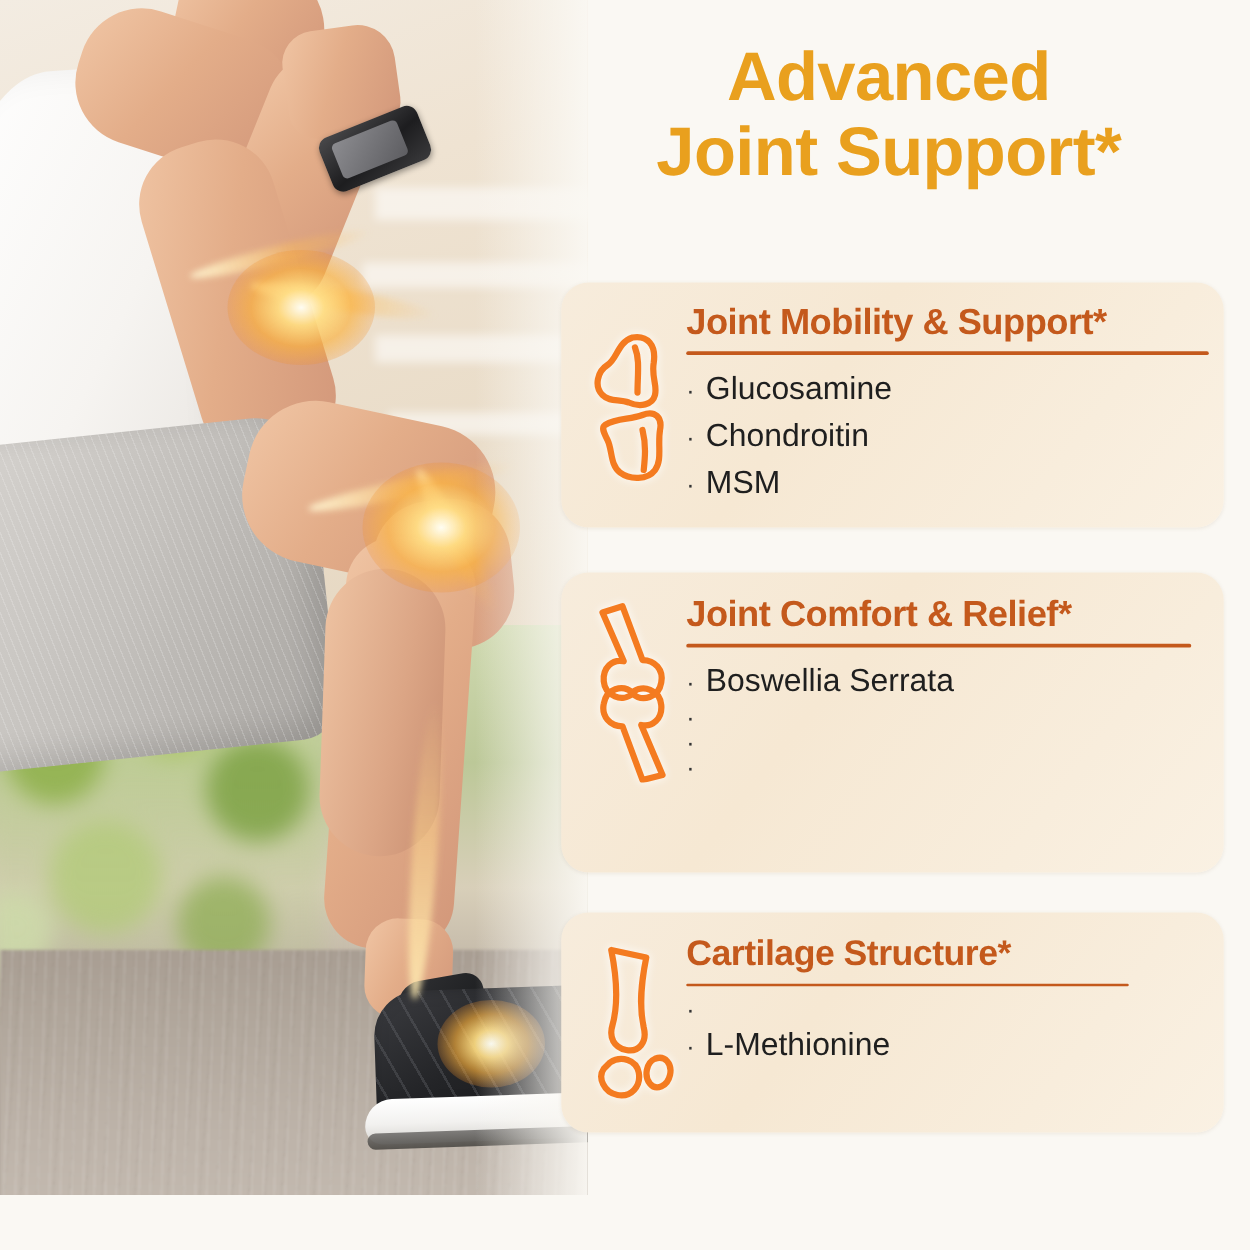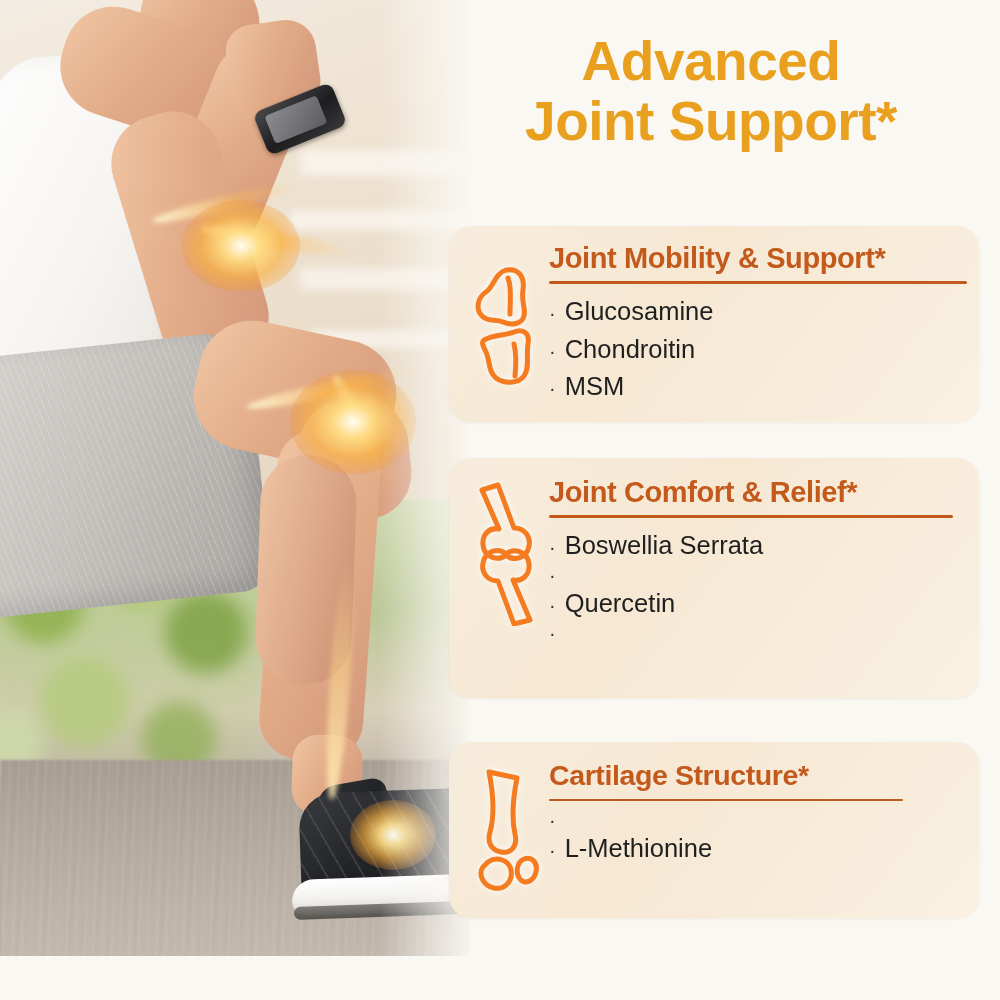--- a/index.html
+++ b/index.html
@@ -205,7 +205,7 @@
     padding:16px 18px 18px 14px;
   }
   #card-1 { height:196px; margin-bottom:36px;align-items:center; }
-  #card-2 { height:240px; margin-bottom:44px; }
+  #card-2 { height:240px; margin-bottom:32px; }
   #card-3 { height:176px; }
 
   .card-icon { width:86px; flex:0 0 86px; display:flex; align-items:center; justify-content:center; padding-top:6px; }

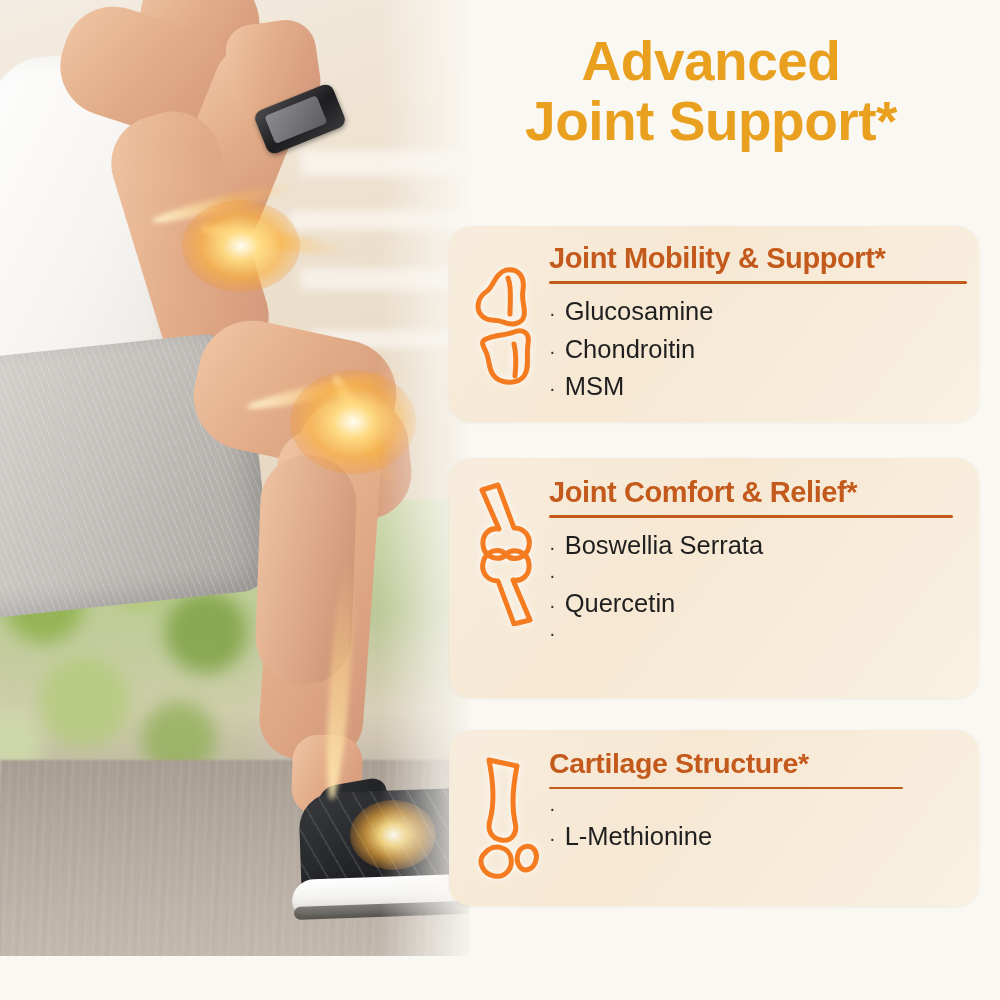--- a/index.html
+++ b/index.html
@@ -353,7 +353,6 @@
             </li>
           <li>
               <span class="bullet">·</span>
-              <span>Quercetin</span>
             </li>
           <li>
               <span class="bullet">·</span>

